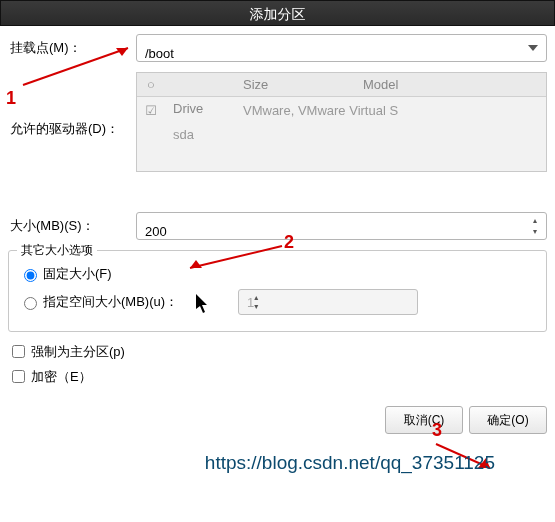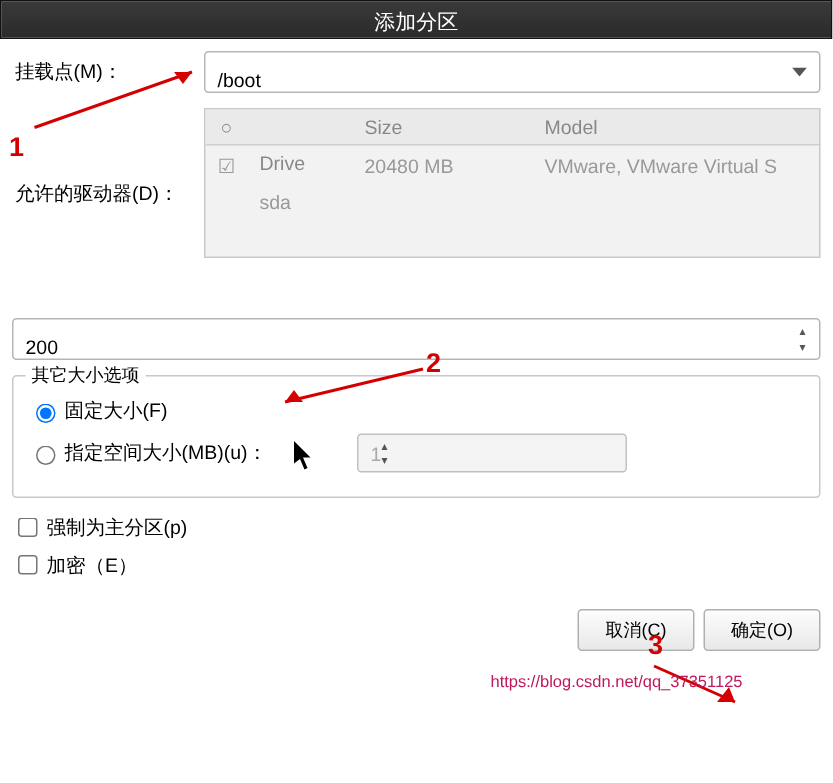--- a/index.html
+++ b/index.html
@@ -193,7 +193,6 @@
         <div class="drive-row">
           <div class="col-chk">☑</div>
           <div class="col-drv">sda</div>
-          <div class="col-size">20480 MB</div>
           <div class="col-model">VMware, VMware Virtual S</div>
         </div>
       </div>

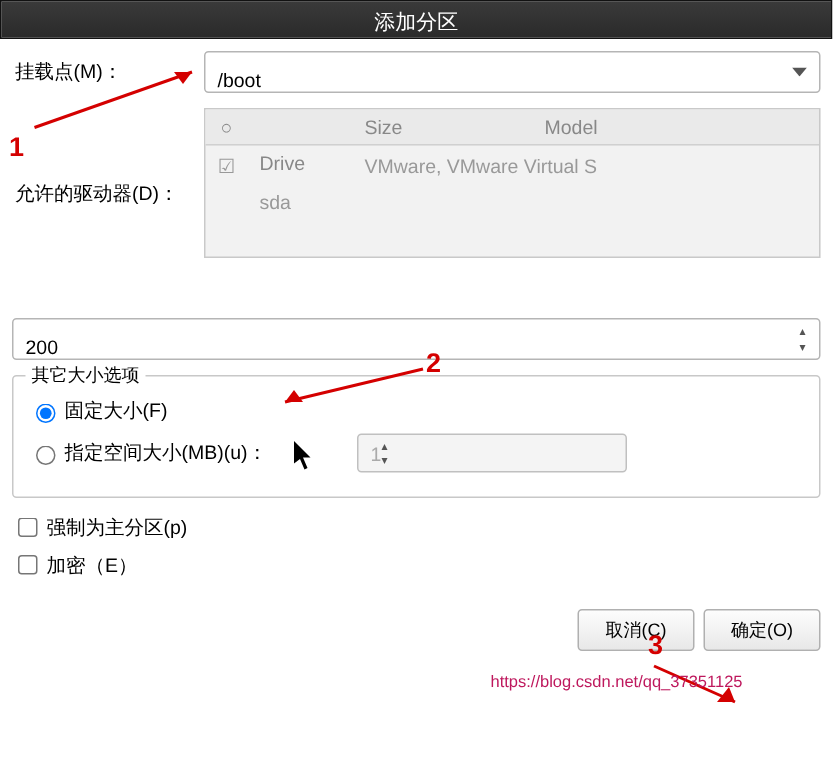--- a/index.html
+++ b/index.html
@@ -202,6 +202,7 @@
   <div style="height:30px"></div>
 
   <div class="row">
+    <div class="label-col">大小(MB)(S)：</div>
     <div class="field-col">
       <div class="spin">
         <span>200</span>

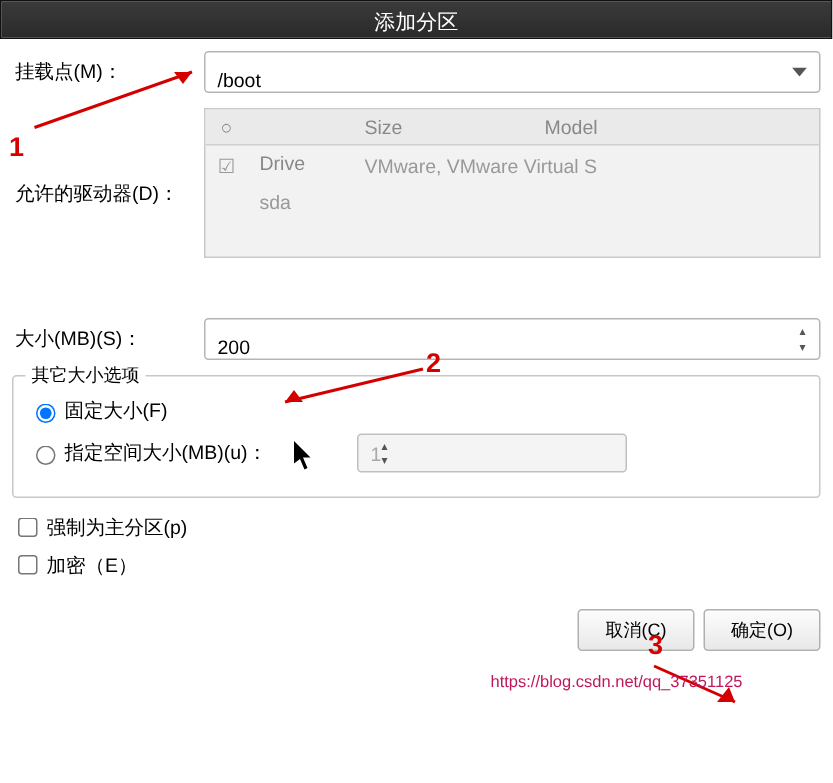--- a/index.html
+++ b/index.html
@@ -146,9 +146,9 @@
   .arrow { position:absolute; pointer-events:none; }
   .watermark {
     position:absolute;
-    right: 60px; bottom: 61px;
-    color: #be185d;
-    font-size: 11px;
+    right: 60px; bottom: 48px;
+    color: #0c4a6e;
+    font-size: 19px;
   }
   .cursor {
     position:absolute;

